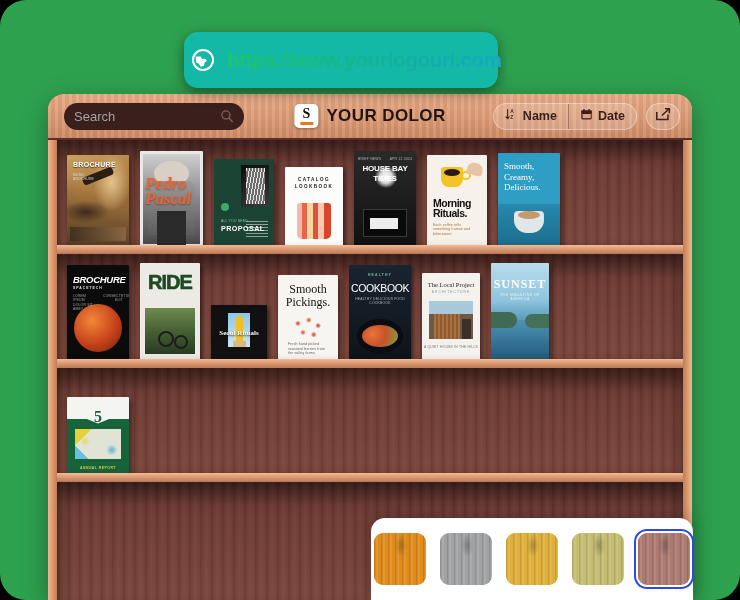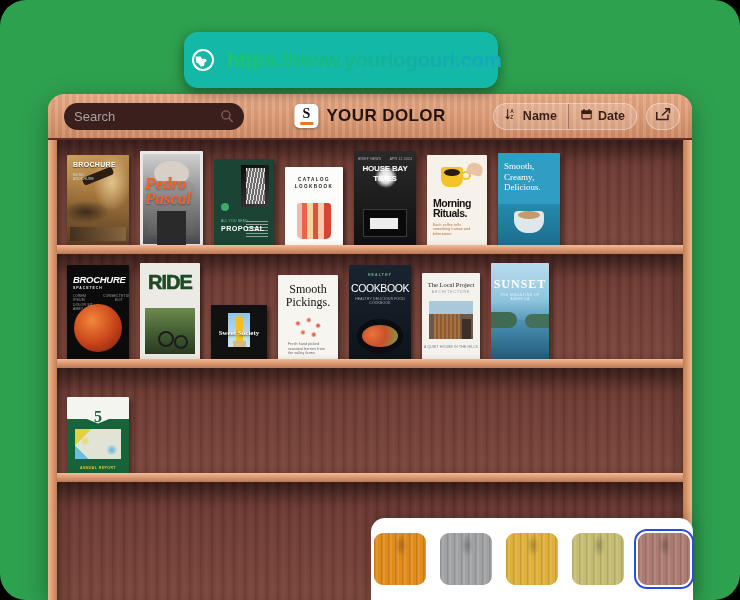--- a/index.html
+++ b/index.html
@@ -363,7 +363,7 @@
           <div style="position:absolute;left:17px;top:8px;width:22px;height:34px;background:linear-gradient(180deg,#8fc6e6,#cfe4ef);"></div>
           <div style="position:absolute;left:25px;top:11px;width:7px;height:26px;background:#f0c024;border-radius:3px 3px 0 0;"></div>
           <div style="position:absolute;left:22px;top:36px;width:13px;height:6px;background:#d9b887;"></div>
-          <div class="t" style="left:0;right:0;top:24px;text-align:center;font-family:'Liberation Serif',serif;font-weight:bold;font-size:7px;text-shadow:0 1px 2px rgba(0,0,0,.8);">Sweet Society</div>
+          <div class="t" style="left:0;right:0;top:24px;text-align:center;font-family:'Liberation Serif',serif;font-weight:bold;font-size:7px;text-shadow:0 1px 2px rgba(0,0,0,.8);">Seoul Rituals</div>
         </div>
 
         <div class="book" style="width:60px;height:86px;background:#f7f5ef;">

